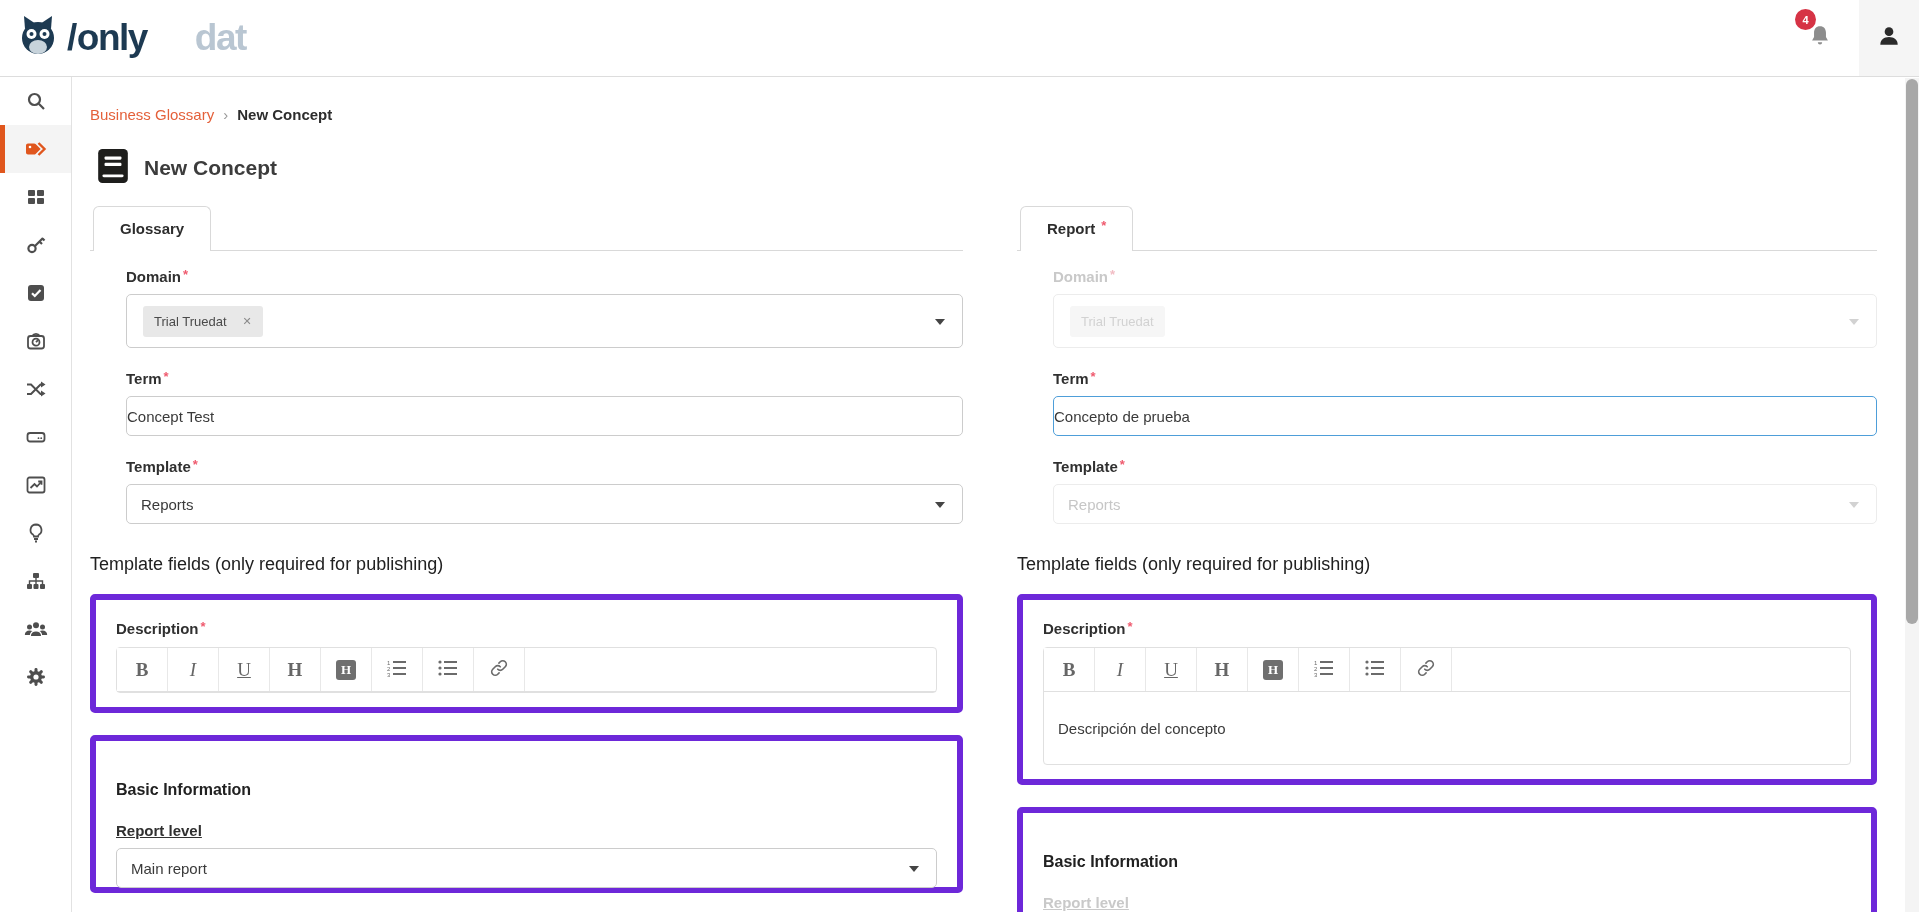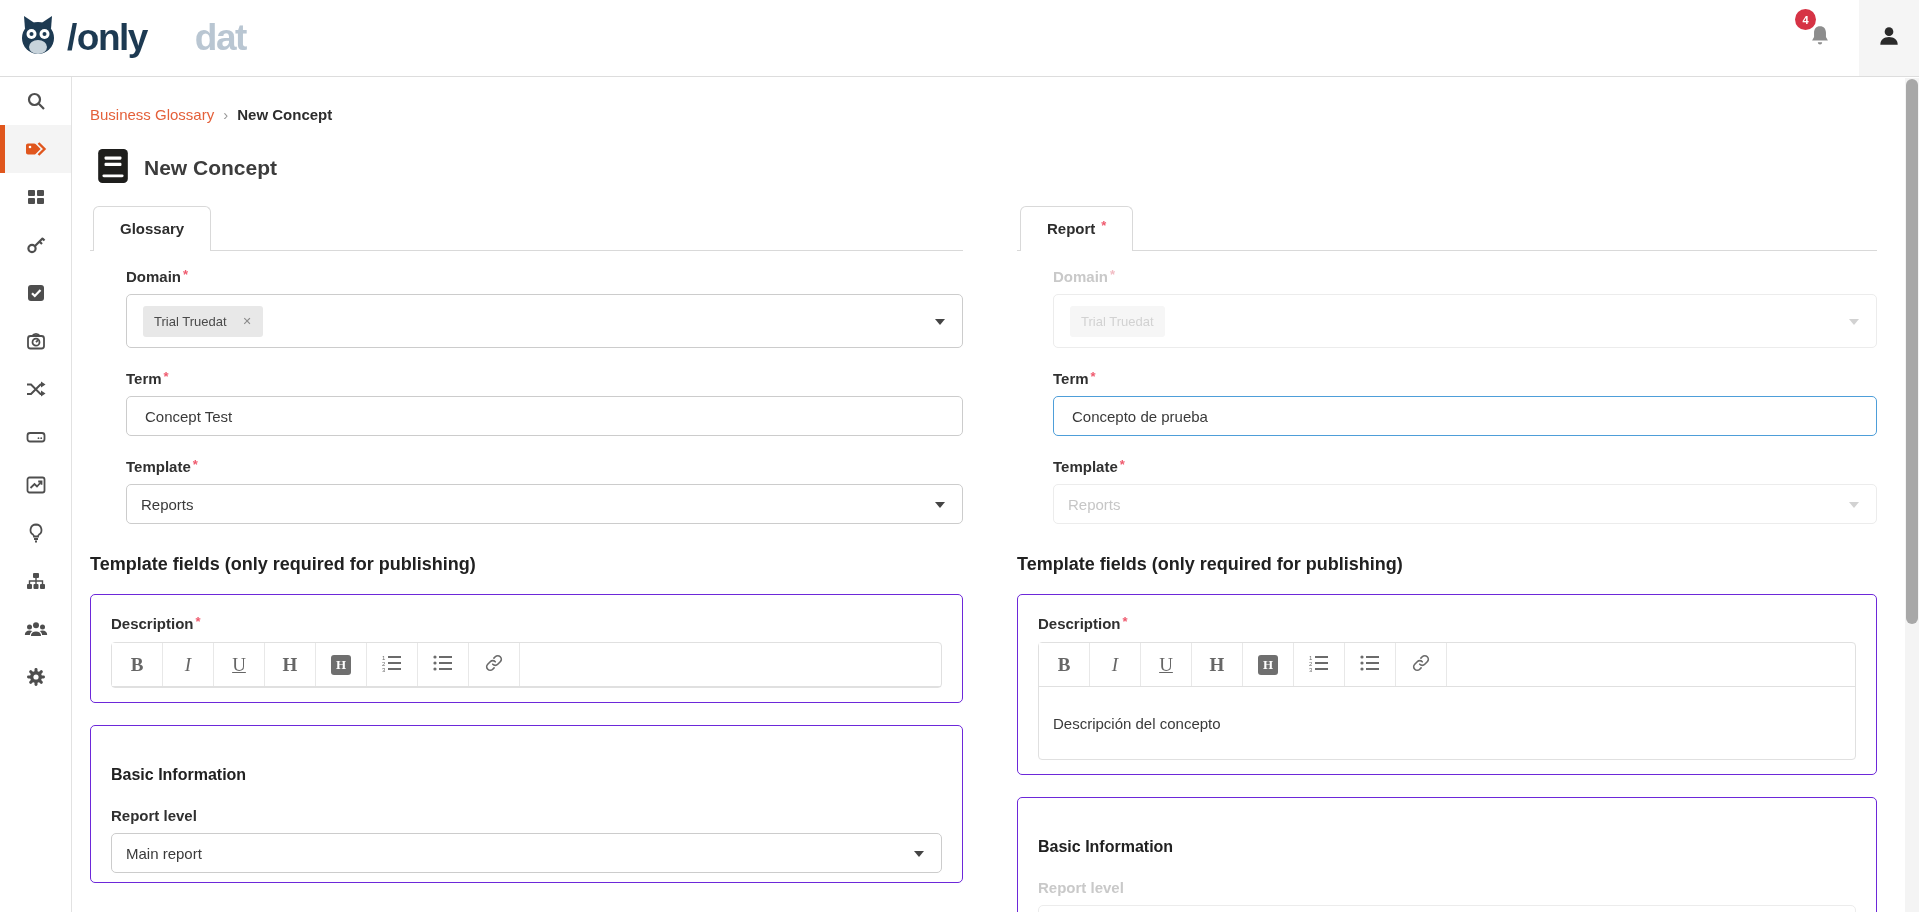--- a/index.html
+++ b/index.html
@@ -69,7 +69,7 @@
     border-top:6px solid #444; position:absolute; right:17px; top:50%; margin-top:-2px; }
 
   .text-input { width:100%; height:40px; border:1px solid #ccc; border-radius:5px;
-    padding:0 18px; font-size:15px; color:#3a3a3a; font-family:inherit; background:#fff; outline:none; }
+    padding:0 0; font-size:15px; color:#3a3a3a; font-family:inherit; background:#fff; outline:none; }
   .text-input.focused { border:1.5px solid #4e9ed9; }
 
   .select { height:40px; border:1px solid #ccc; border-radius:5px; display:flex;

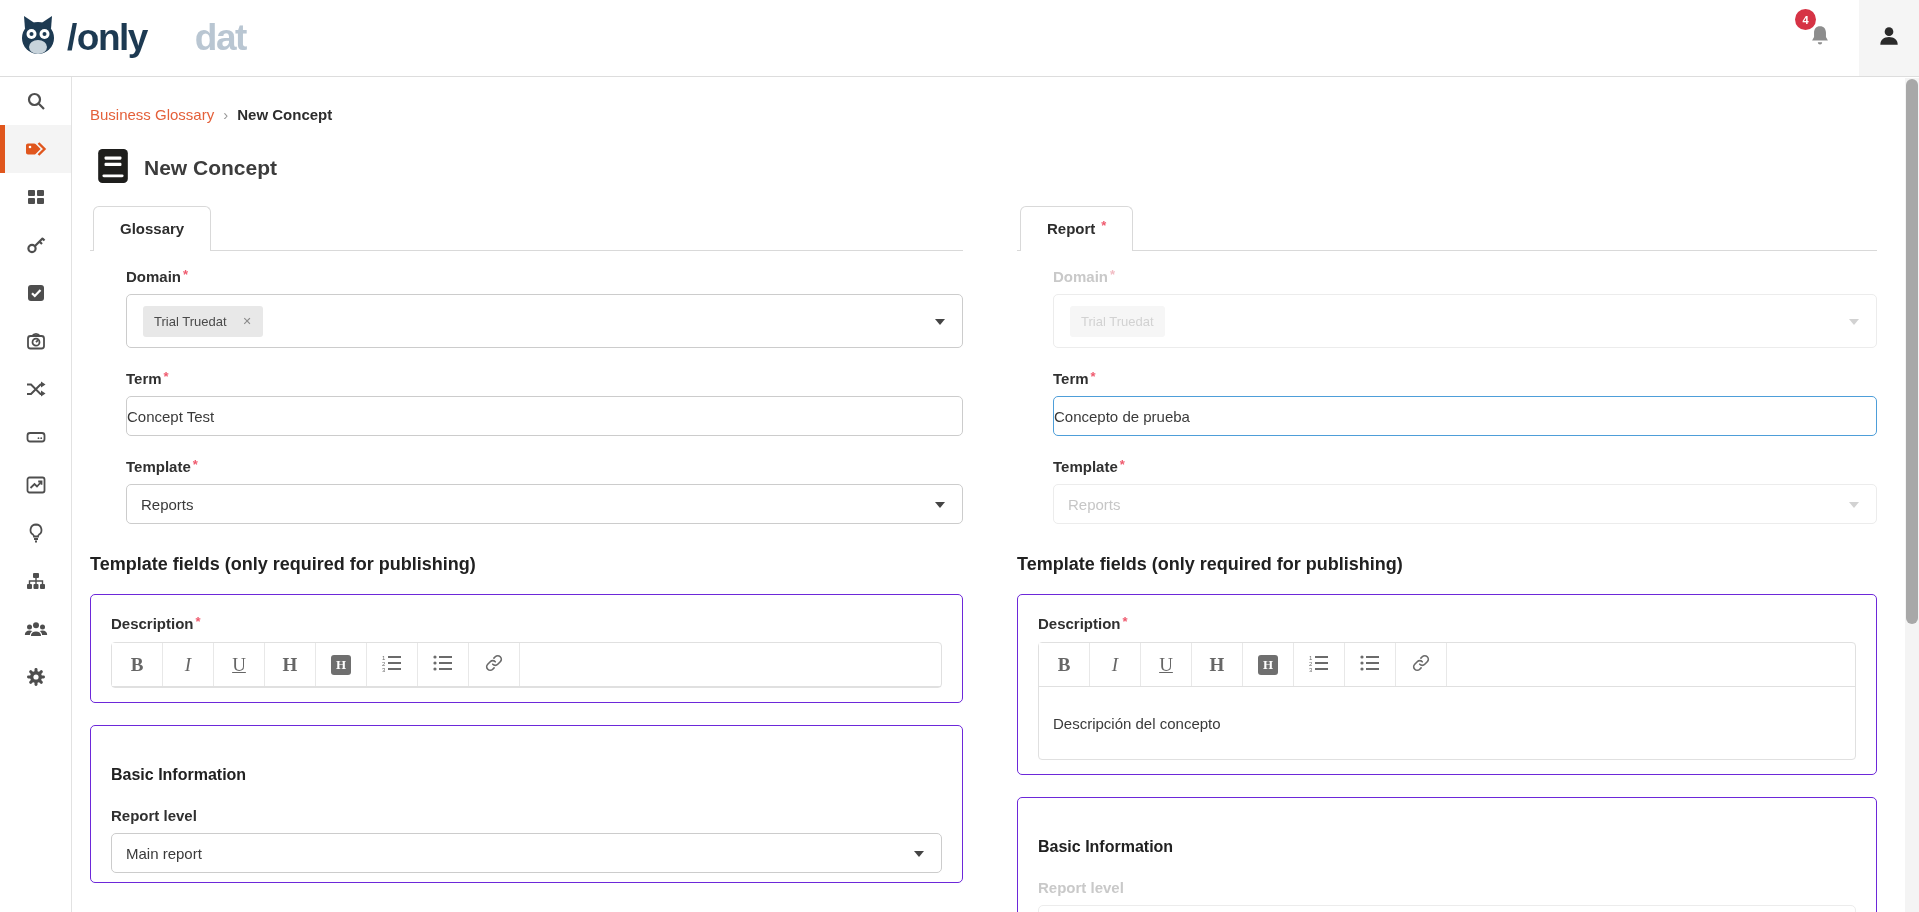--- a/index.html
+++ b/index.html
@@ -79,7 +79,7 @@
   .disabled-field .caret { border-top-color:#d2d2d2; }
   .tag.dis { background:#f6f6f6; color:#d2d2d2; }
 
-  .section-heading { margin-top:30px; font-size:18px; font-weight:700; color:#212121; }
+  .section-heading { margin-top:30px; font-size:18px; font-weight:400; color:#212121; }
 
   .card { border:1px solid #6d28d9; border-radius:5px; margin-top:19px; padding:20px 20px 14px; }
   .editor { border:1px solid #e0e0e0; border-radius:4px; margin-top:10px; }

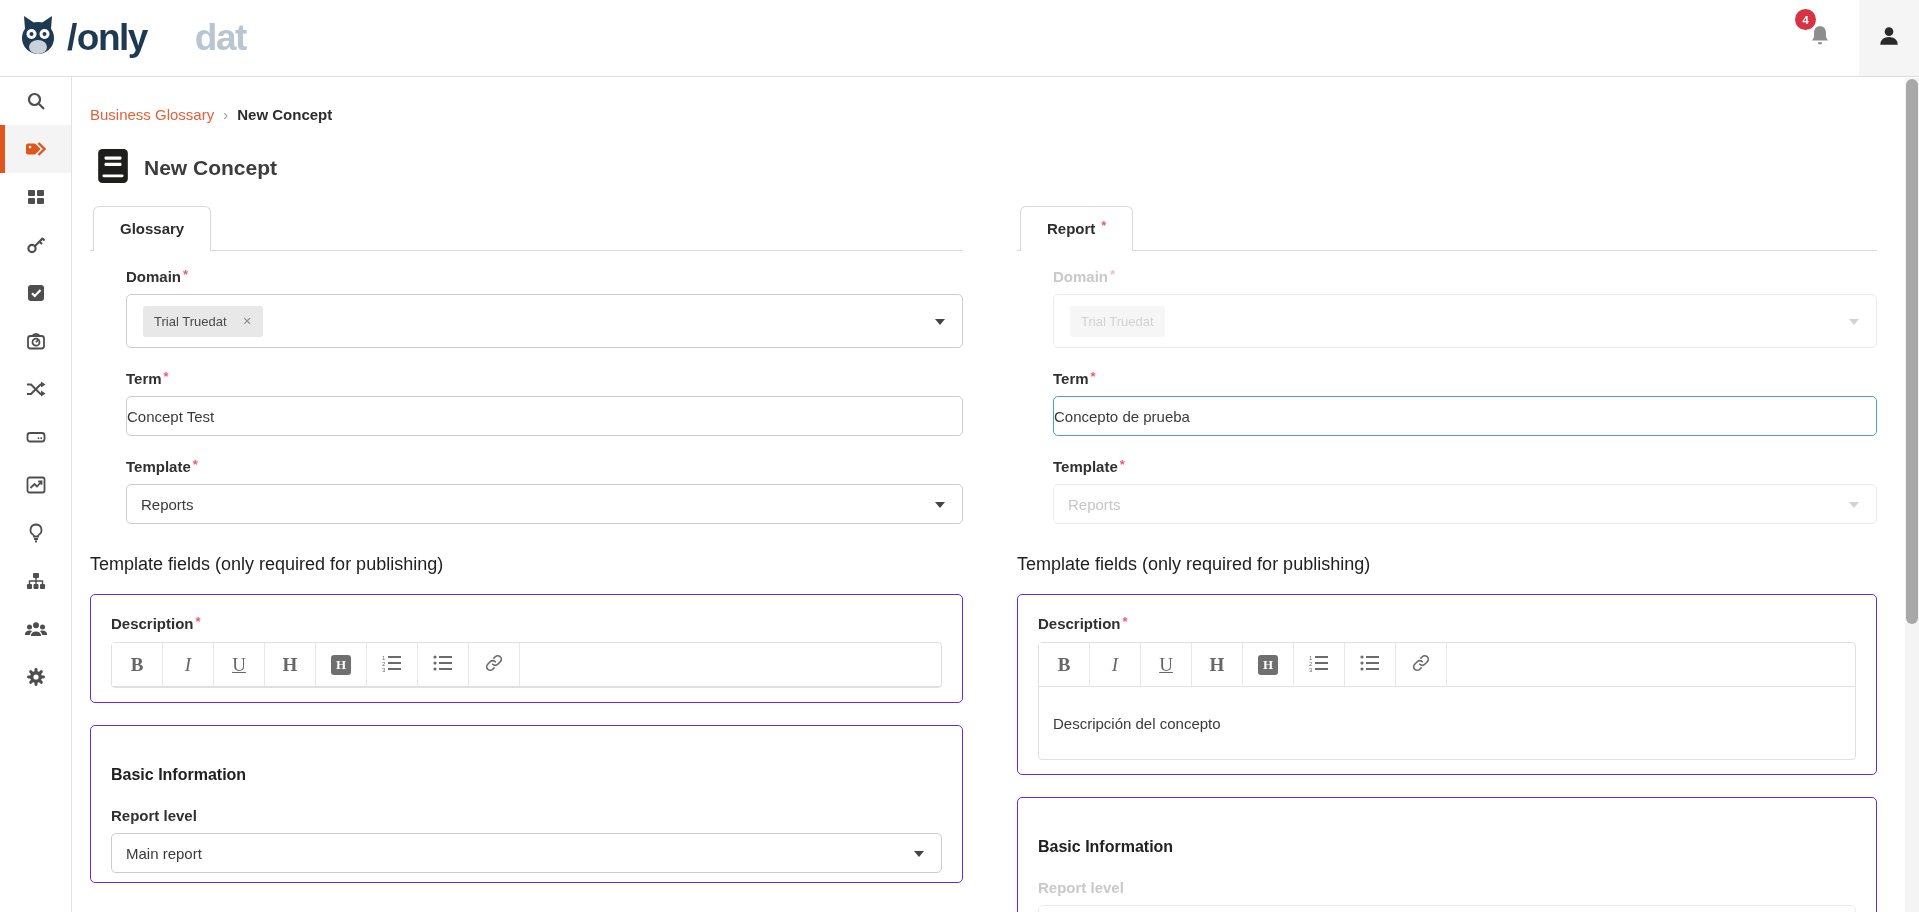--- a/index.html
+++ b/index.html
@@ -81,7 +81,7 @@
 
   .section-heading { margin-top:30px; font-size:18px; font-weight:400; color:#212121; }
 
-  .card { border:1px solid #6d28d9; border-radius:5px; margin-top:19px; padding:20px 20px 14px; }
+  .card { border:6px solid #6d28d9; border-radius:5px; margin-top:19px; padding:20px 20px 14px; }
   .editor { border:1px solid #e0e0e0; border-radius:4px; margin-top:10px; }
   .toolbar { display:flex; border-bottom:1px solid #e0e0e0; height:44px; }
   .tb-btn { width:51px; height:100%; display:flex; align-items:center; justify-content:center;

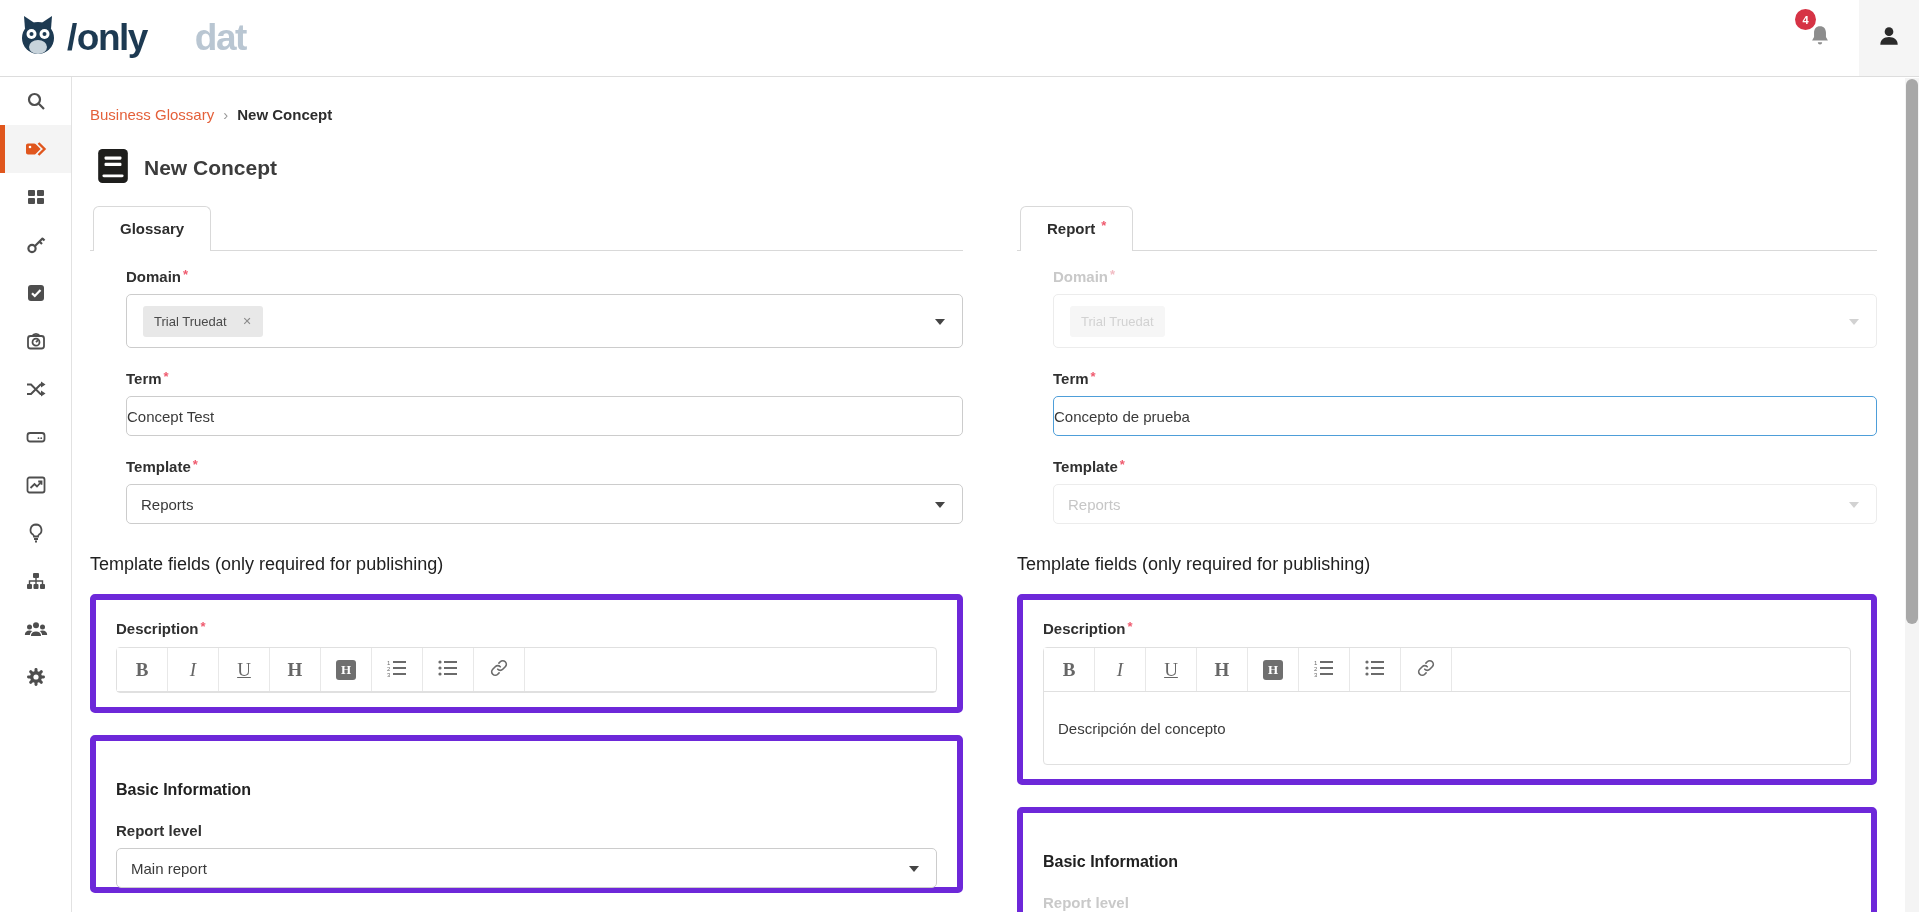--- a/index.html
+++ b/index.html
@@ -100,7 +100,7 @@
 
   .card-bi { margin-top:22px; padding:22px 20px 42px; height:158px; }
   .card-heading { font-size:16px; font-weight:700; color:#212121;margin-top:18px; }
-  .card-bi .f-label { margin-top:23px; }
+  .card-bi .f-label { margin-top:23px;text-decoration:underline; }
 
   
   .scrollbar { position:absolute; right:0; top:78px; width:14px; height:834px; background:#f4f4f4; }

